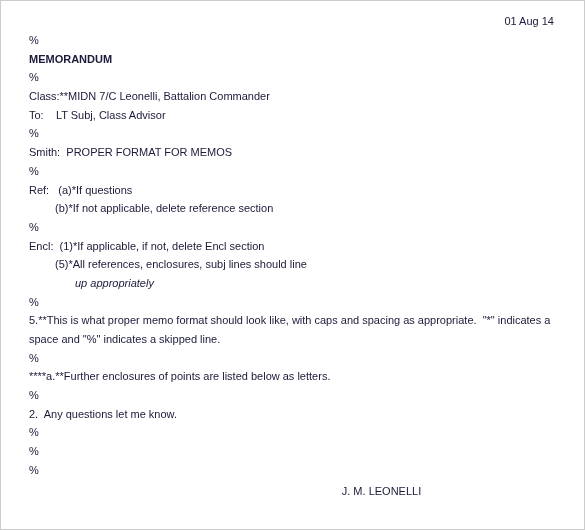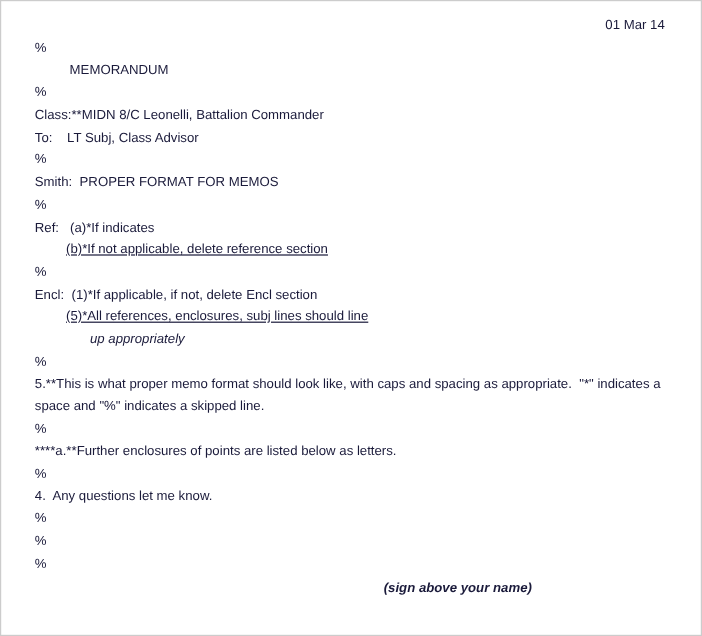--- a/index.html
+++ b/index.html
@@ -56,7 +56,7 @@
 </head>
 <body>
 
-<div class="date">01 Mar 14</div>
+<div class="date">01 Aug 14</div>
 
 <div class="line">%</div>
 

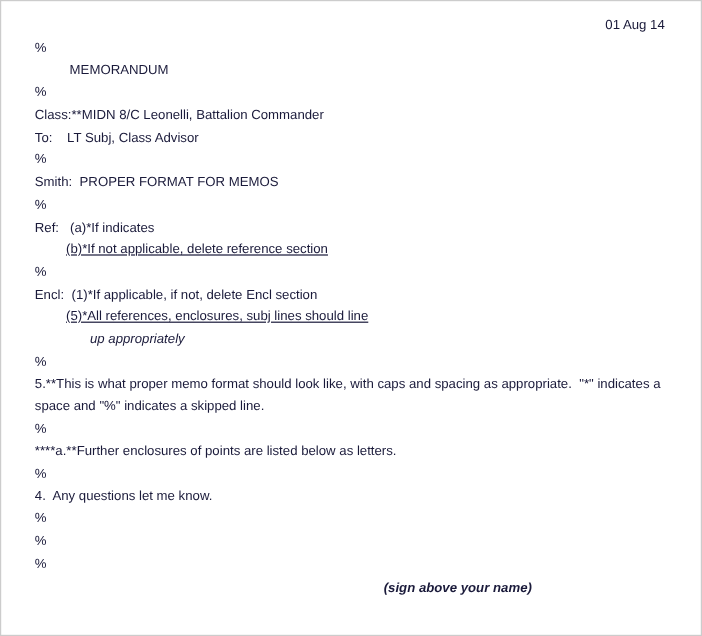--- a/index.html
+++ b/index.html
@@ -28,8 +28,7 @@
       white-space: pre-wrap;
     }
     .bold {
-      font-weight: normal;
-      margin-left: 29px;
+      font-weight: bold;
     }
     .indent-sub {
       padding-left: 26px;

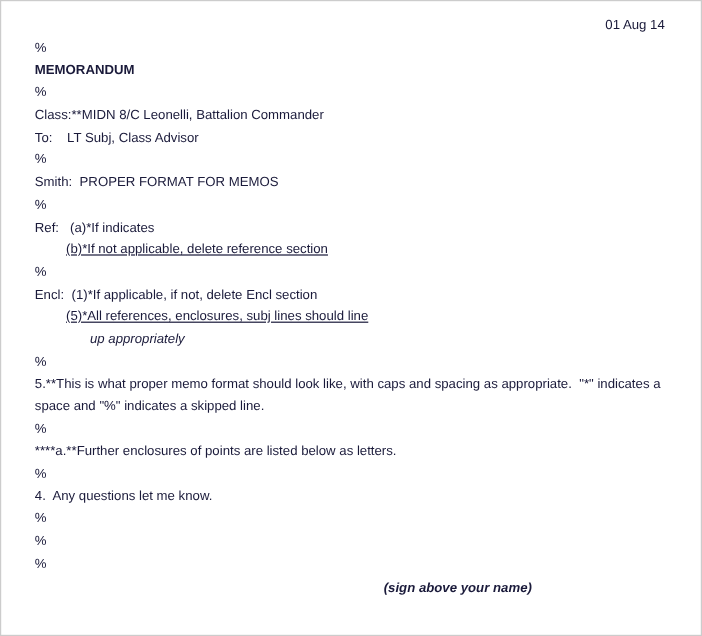--- a/index.html
+++ b/index.html
@@ -63,7 +63,7 @@
 
 <div class="line">%</div>
 
-<div class="line"><span>Class:</span><span>**MIDN 8/C Leonelli, Battalion Commander</span></div>
+<div class="line"><span>Class:</span><span>**MIDN 7/C Leonelli, Battalion Commander</span></div>
 
 <div class="line"><span>To:    </span><span>LT Subj, Class Advisor</span></div>
 

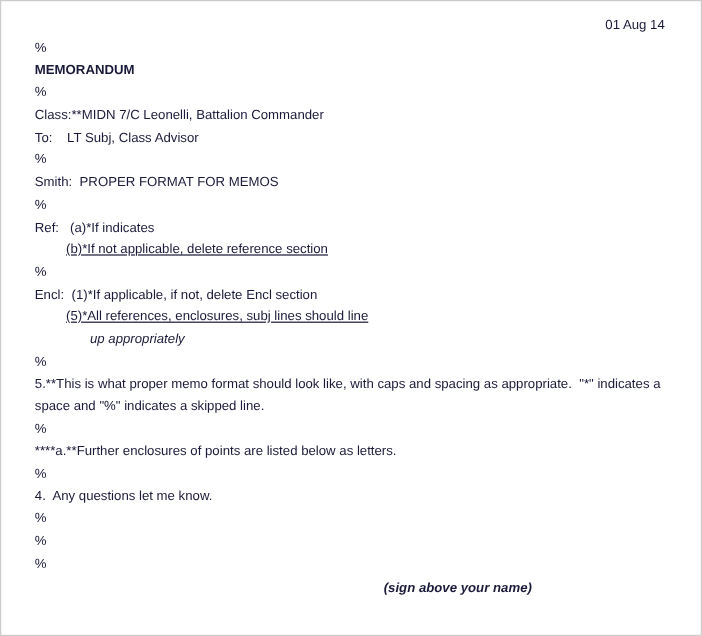--- a/index.html
+++ b/index.html
@@ -73,7 +73,7 @@
 
 <div class="line">%</div>
 
-<div class="line"><span>Ref:   </span><span>(a)*If indicates</span></div>
+<div class="line"><span>Ref:   </span><span>(a)*If questions</span></div>
 
 <div class="line indent-sub">(b)*If not applicable, delete reference section</div>
 

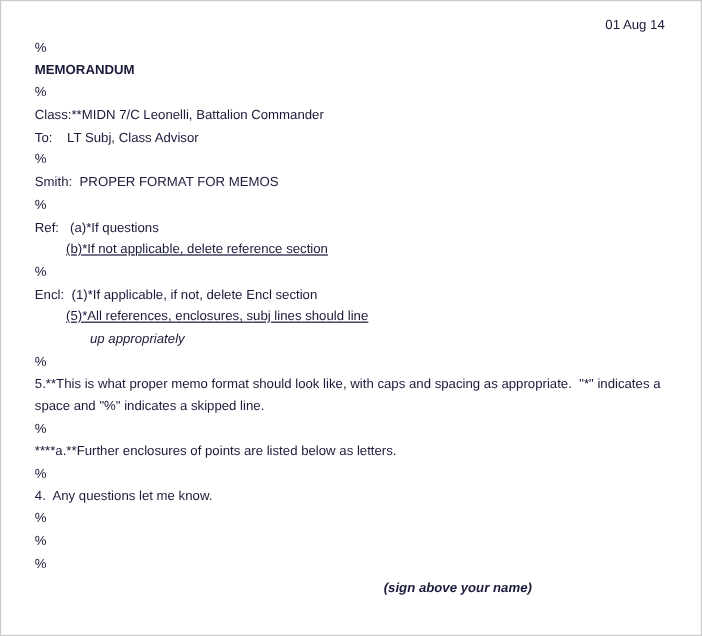--- a/index.html
+++ b/index.html
@@ -32,7 +32,6 @@
     }
     .indent-sub {
       padding-left: 26px;
-      text-decoration: underline;
     }
     .indent-sub2 {
       padding-left: 46px;

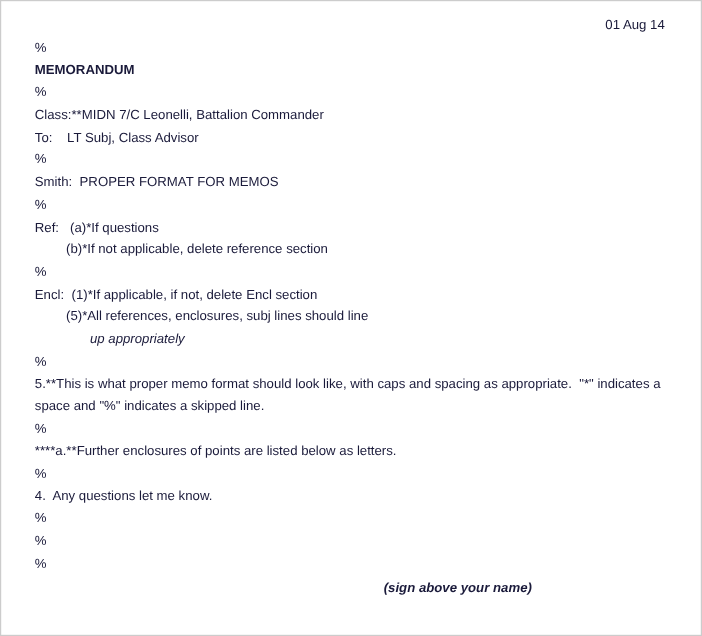--- a/index.html
+++ b/index.html
@@ -94,7 +94,7 @@
 
 <div class="line">%</div>
 
-<div class="line">4.  Any questions let me know.</div>
+<div class="line">2.  Any questions let me know.</div>
 
 <div class="line">%</div>
 <div class="line">%</div>

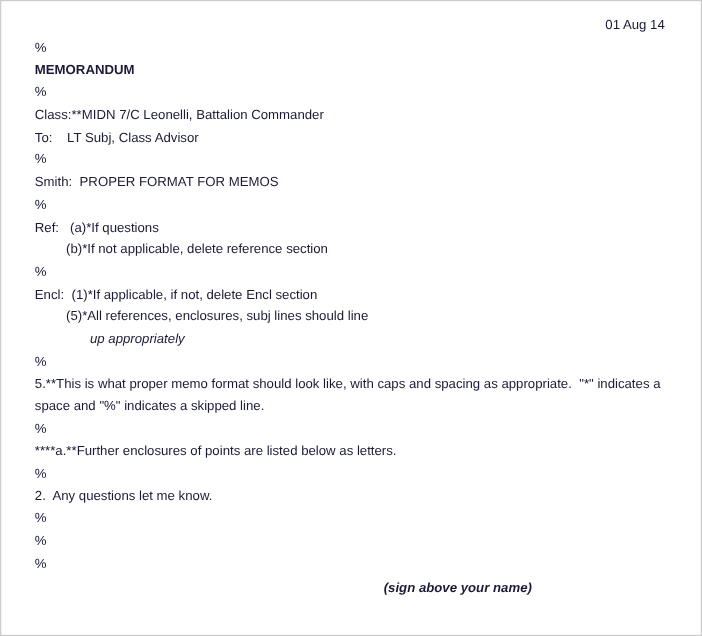--- a/index.html
+++ b/index.html
@@ -101,6 +101,7 @@
 <div class="line">%</div>
 
 <div class="sig-block">
+  <div class="sig-name">J. M. LEONELLI</div>
   <div class="sig-instr">(sign above your name)</div>
 </div>
 

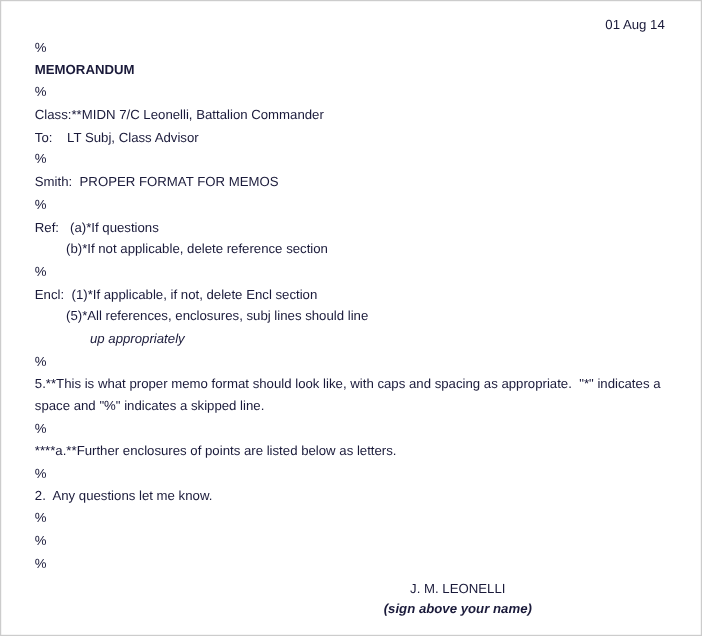--- a/index.html
+++ b/index.html
@@ -102,7 +102,6 @@
 
 <div class="sig-block">
   <div class="sig-name">J. M. LEONELLI</div>
-  <div class="sig-instr">(sign above your name)</div>
 </div>
 
 </body></html>

